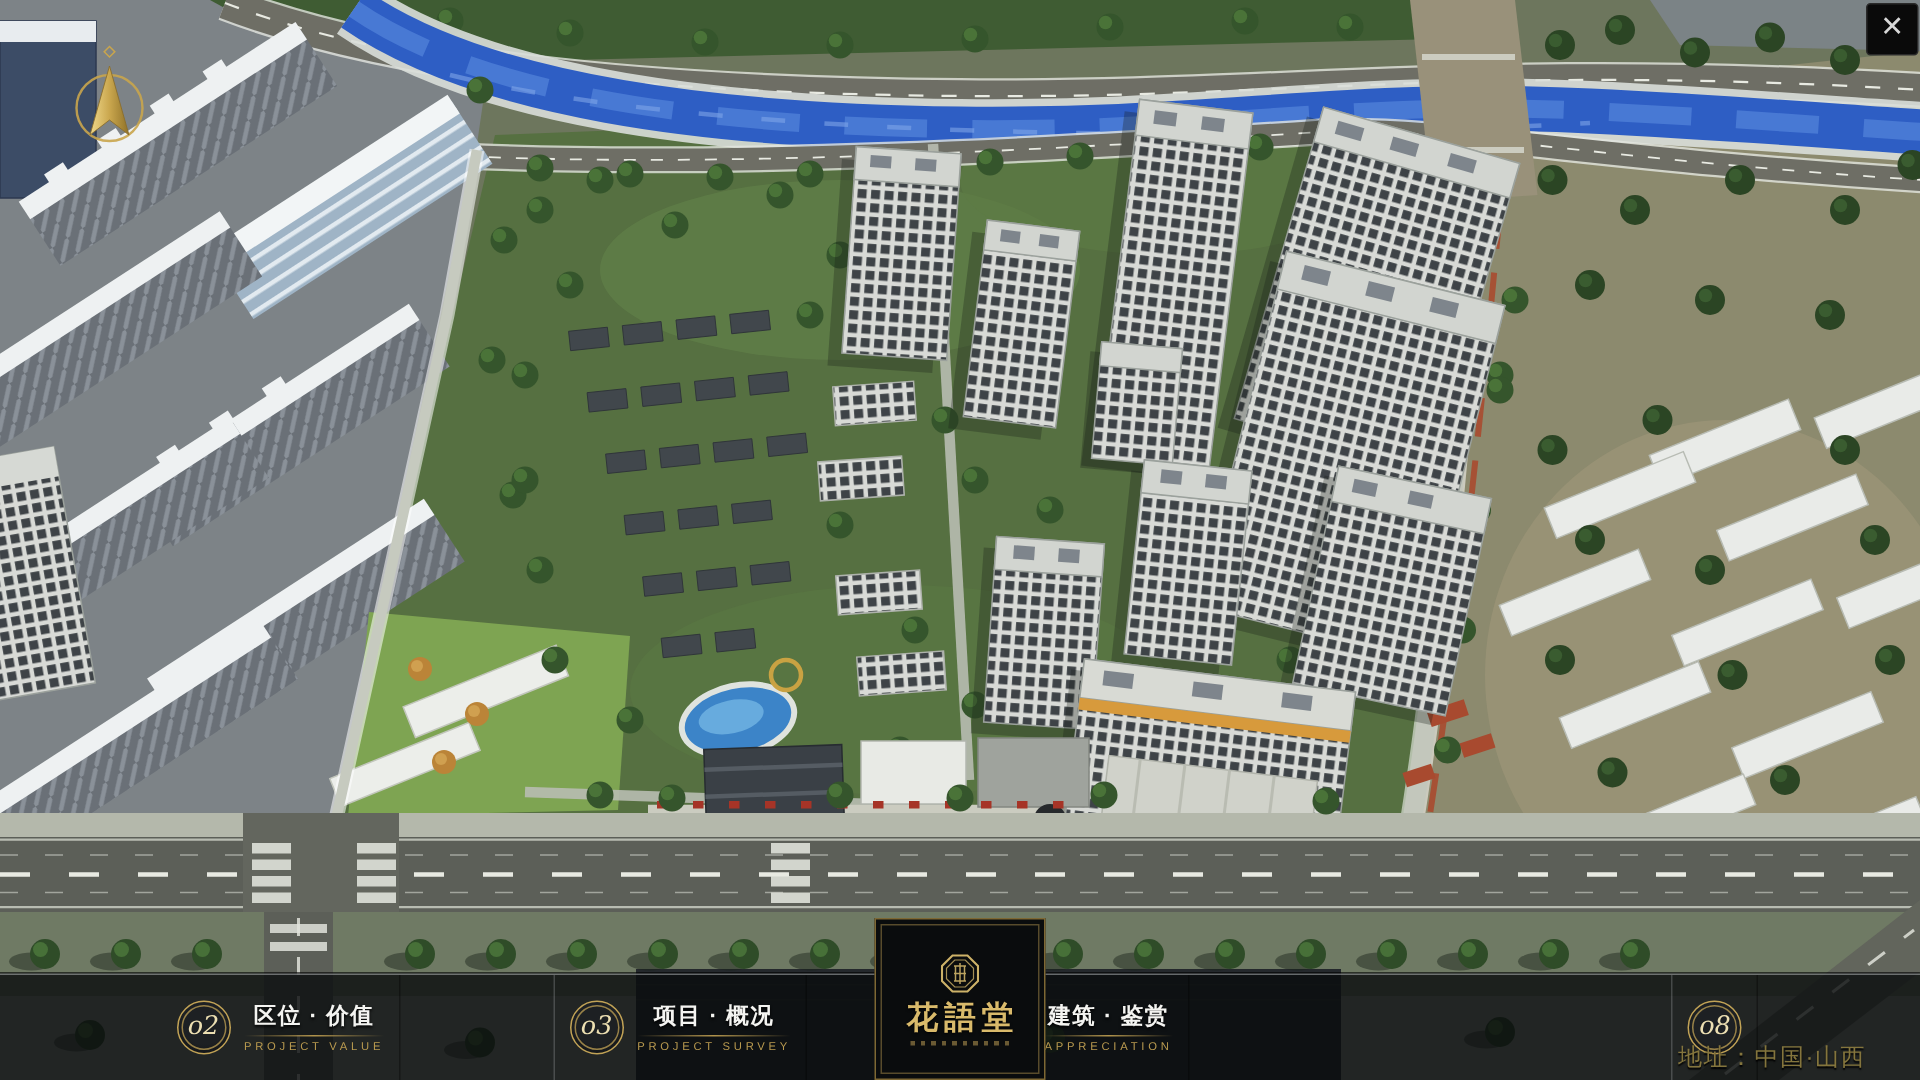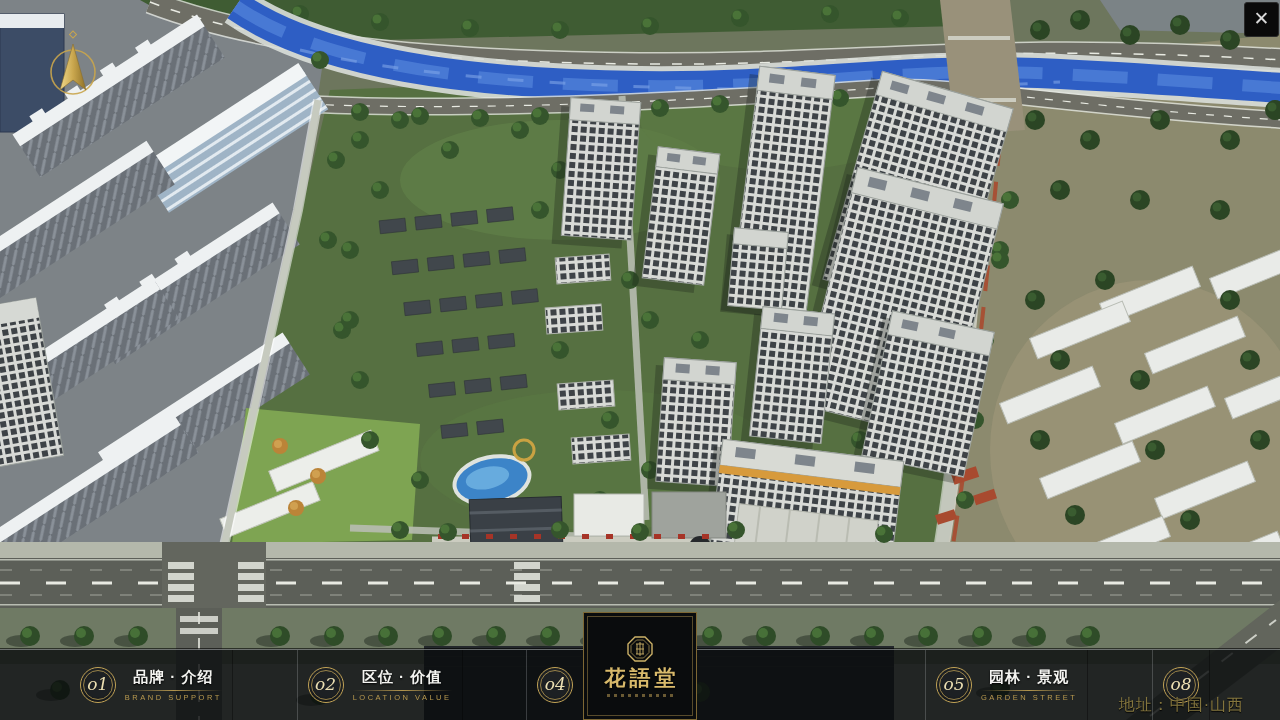--- a/index.html
+++ b/index.html
@@ -560,16 +560,6 @@
 
 <nav class="bottom-nav">
 
-  <div class="nav-item">
-    <div class="badge">
-      <span class="badge-num">o1</span>
-    </div>
-    <div class="nav-text">
-      <span class="nav-label">品牌 · 介绍</span>
-      <span class="nav-divider"></span>
-      <span class="nav-sub">BRAND SUPPORT</span>
-    </div>
-  </div>
 
   <div class="nav-item">
     <div class="badge">

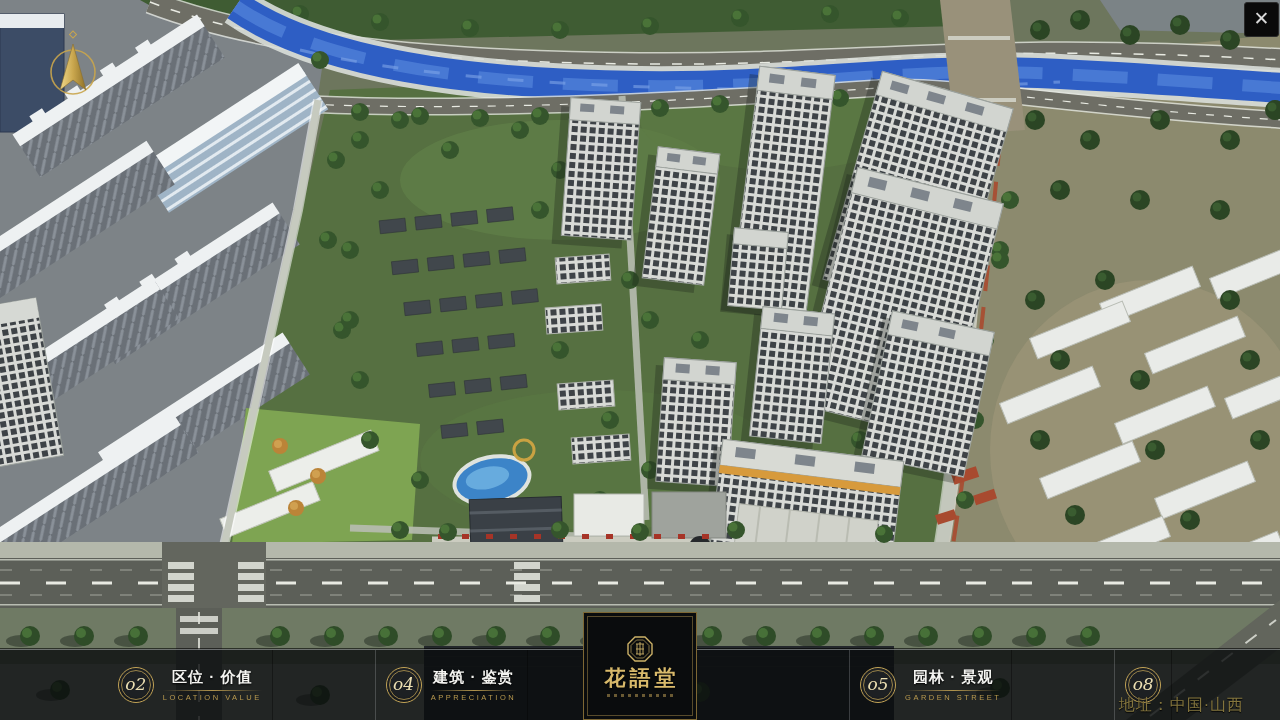--- a/index.html
+++ b/index.html
@@ -572,6 +572,16 @@
     </div>
   </div>
 
+  <div class="nav-item">
+    <div class="badge">
+      <span class="badge-num">o3</span>
+    </div>
+    <div class="nav-text">
+      <span class="nav-label">项目 · 概况</span>
+      <span class="nav-divider"></span>
+      <span class="nav-sub">PROJECT SURVEY</span>
+    </div>
+  </div>
 
   <div class="nav-item">
     <div class="badge">

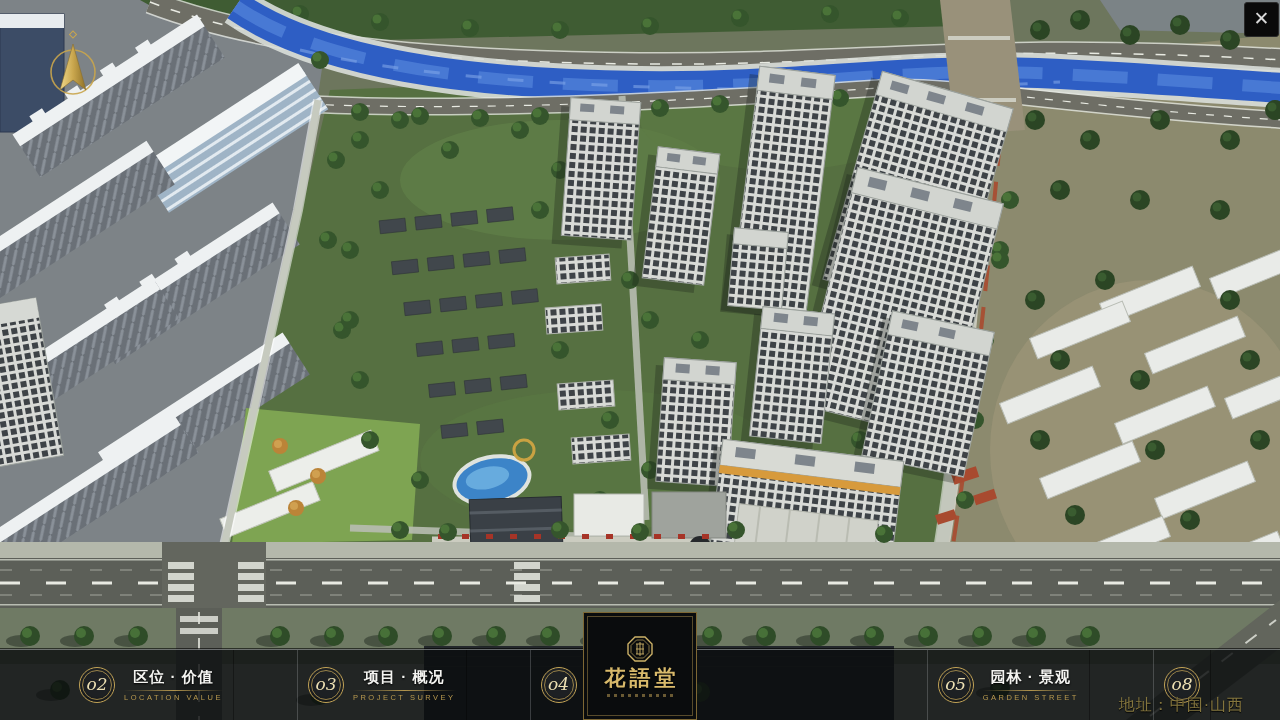--- a/index.html
+++ b/index.html
@@ -596,16 +596,6 @@
 
   <div style="width:118px;flex:0 0 118px;"></div>
 
-  <div class="nav-item">
-    <div class="badge">
-      <span class="badge-num">o5</span>
-    </div>
-    <div class="nav-text">
-      <span class="nav-label">园林 · 景观</span>
-      <span class="nav-divider"></span>
-      <span class="nav-sub">GARDEN STREET</span>
-    </div>
-  </div>
 
 
 

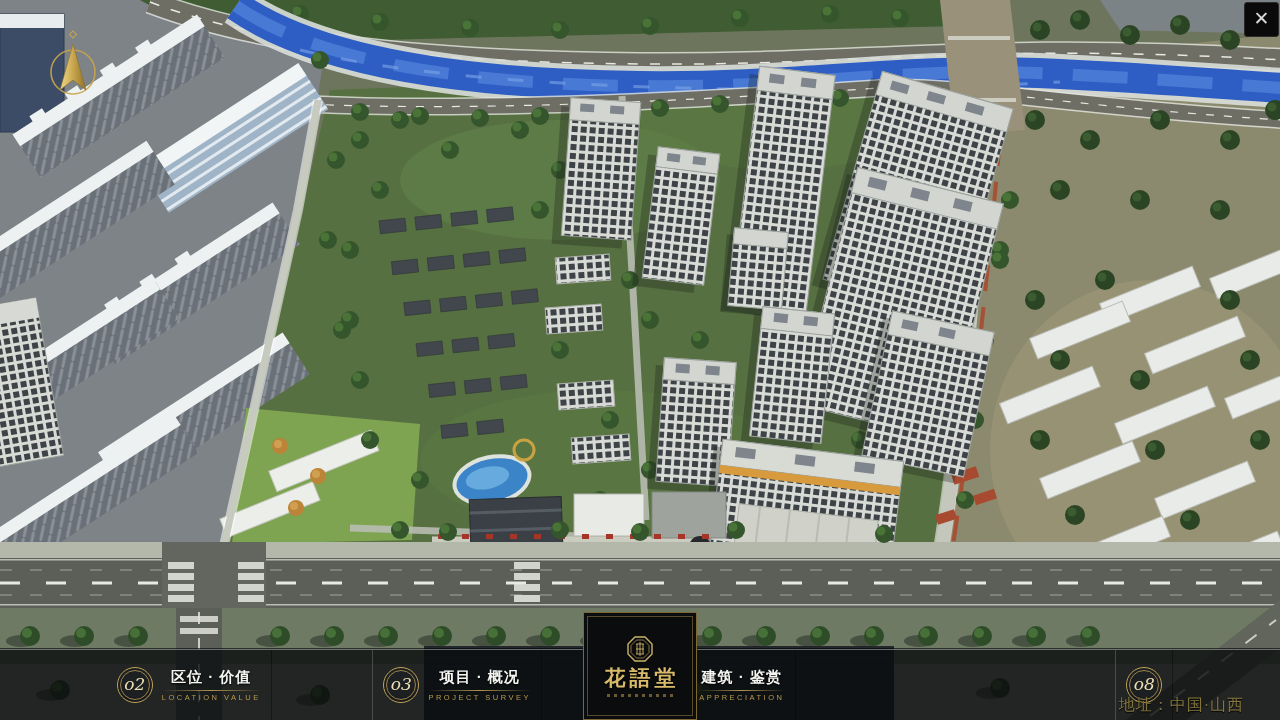--- a/index.html
+++ b/index.html
@@ -568,7 +568,7 @@
     <div class="nav-text">
       <span class="nav-label">区位 · 价值</span>
       <span class="nav-divider"></span>
-      <span class="nav-sub">LOCATION VALUE</span>
+      <span class="nav-sub">PROJECT VALUE</span>
     </div>
   </div>
 

